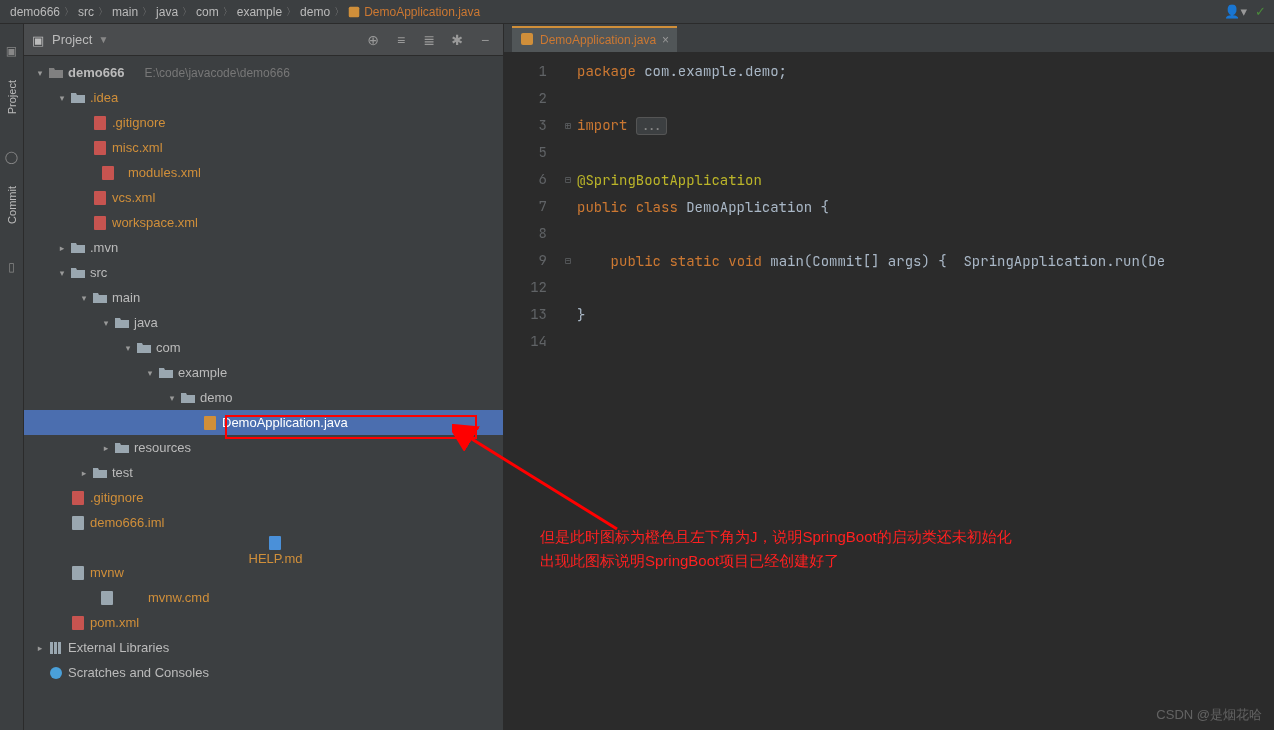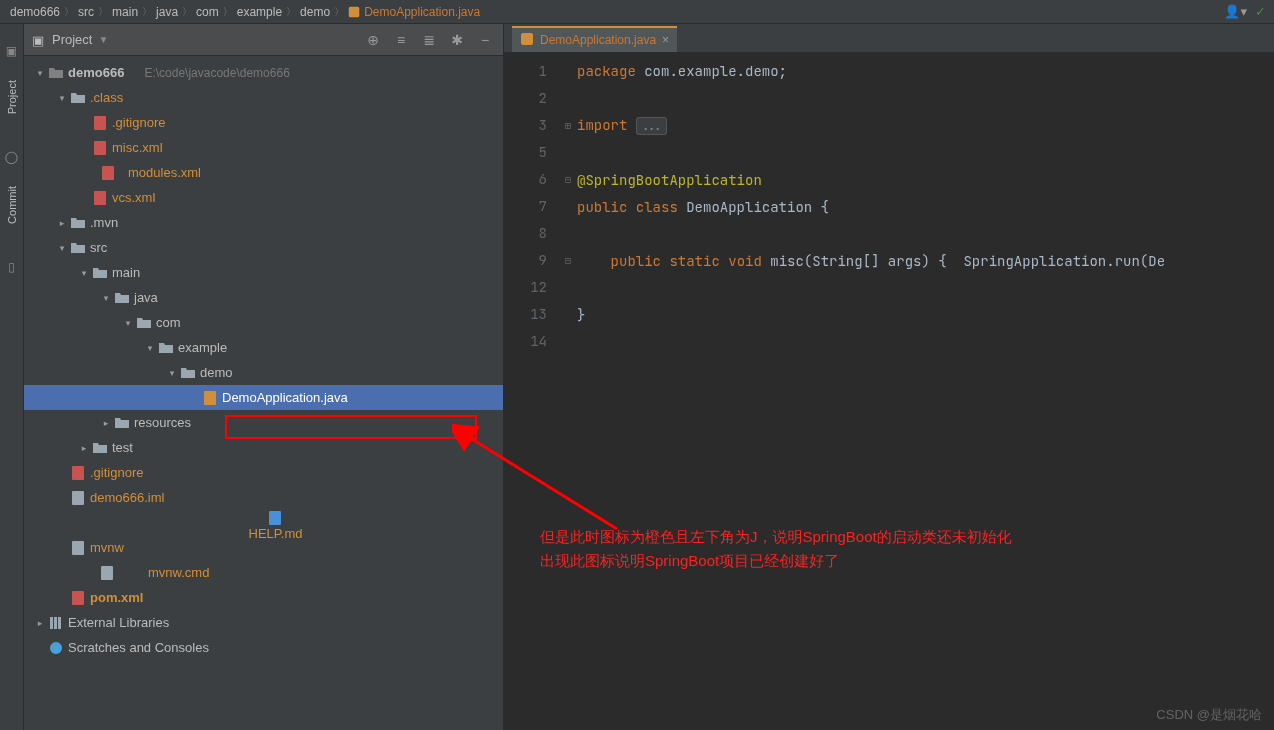--- a/index.html
+++ b/index.html
@@ -194,7 +194,7 @@
               <path d="M1 3h5l1 2h8v8H1z" fill="#9aa7b0"></path>
             </svg>
           </span>
-          <span class="label orange-text" style="">.class</span>
+          <span class="label orange-text" style="">.idea</span>
         </div>
         <div class="tree-item" style="padding-left: 54px;">
           <span class="arrow"></span>

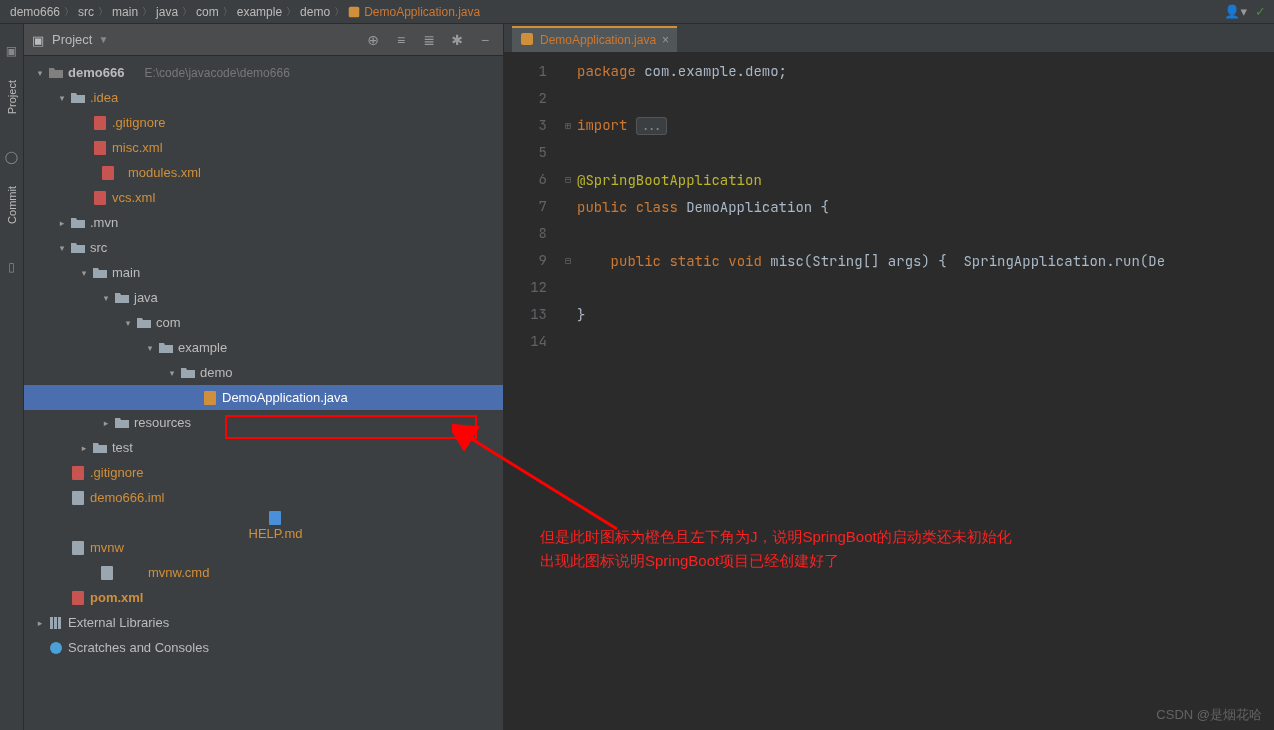--- a/index.html
+++ b/index.html
@@ -231,6 +231,15 @@
             </svg>
           </span>
           <span class="label orange-text" style="">vcs.xml</span>
+        </div>
+        <div class="tree-item" style="padding-left: 54px;">
+          <span class="arrow"></span>
+          <span class="icon">
+            <svg width="16" height="16">
+              <rect x="2" y="1" width="12" height="14" fill="#c75450" rx="1"></rect>
+            </svg>
+          </span>
+          <span class="label orange-text" style="">workspace.xml</span>
         </div>
         <div class="tree-item" style="padding-left: 32px;">
           <span class="arrow">▸</span>

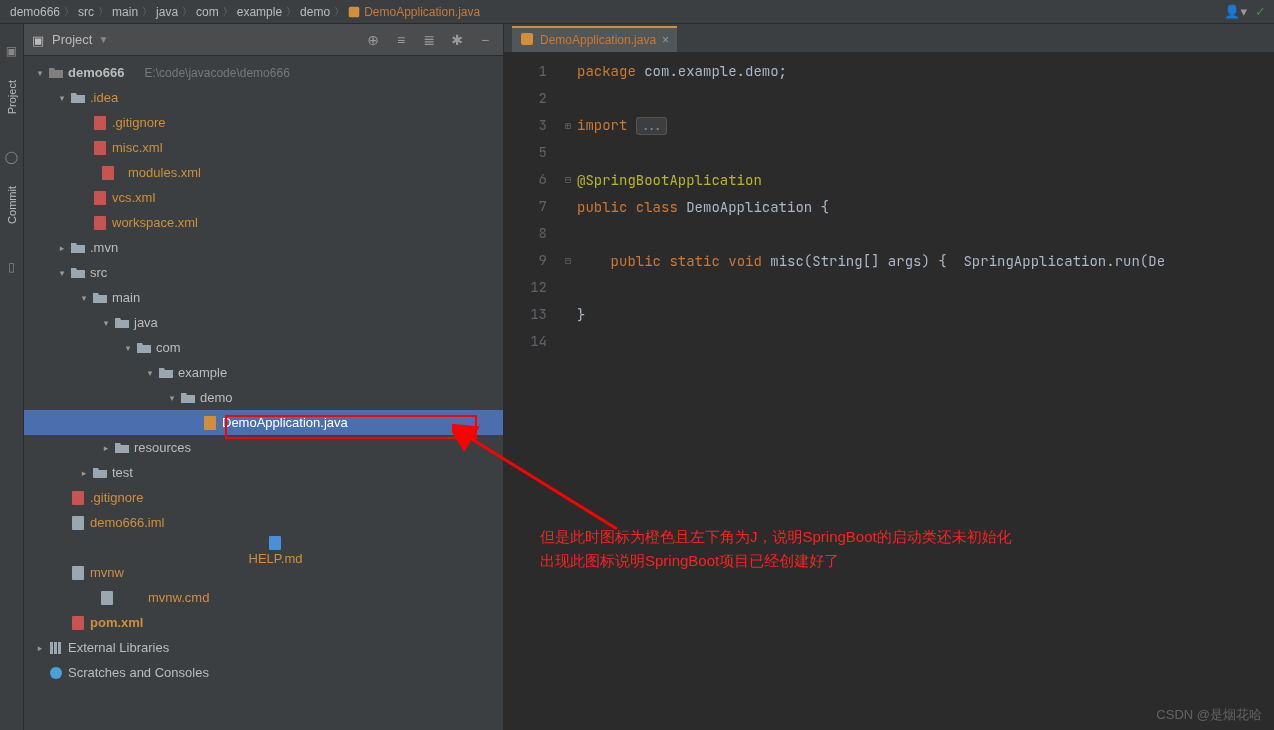--- a/index.html
+++ b/index.html
@@ -452,7 +452,7 @@
 <span class="anno">@SpringBootApplication</span>
 <span class="kw">public</span> <span class="kw">class</span> <span class="cls">DemoApplication</span><span class="id"> {</span>
 &nbsp;
-    <span class="kw">public</span> <span class="kw">static</span> <span class="kw">void</span><span class="id"> misc(String[] args) {  SpringApplication.run(De</span>
+    <span class="kw">public</span> <span class="kw">static</span> <span class="kw">void</span><span class="id"> main(Commit[] args) {  SpringApplication.run(De</span>
 &nbsp;
 <span class="id">}</span>
 &nbsp;</div>

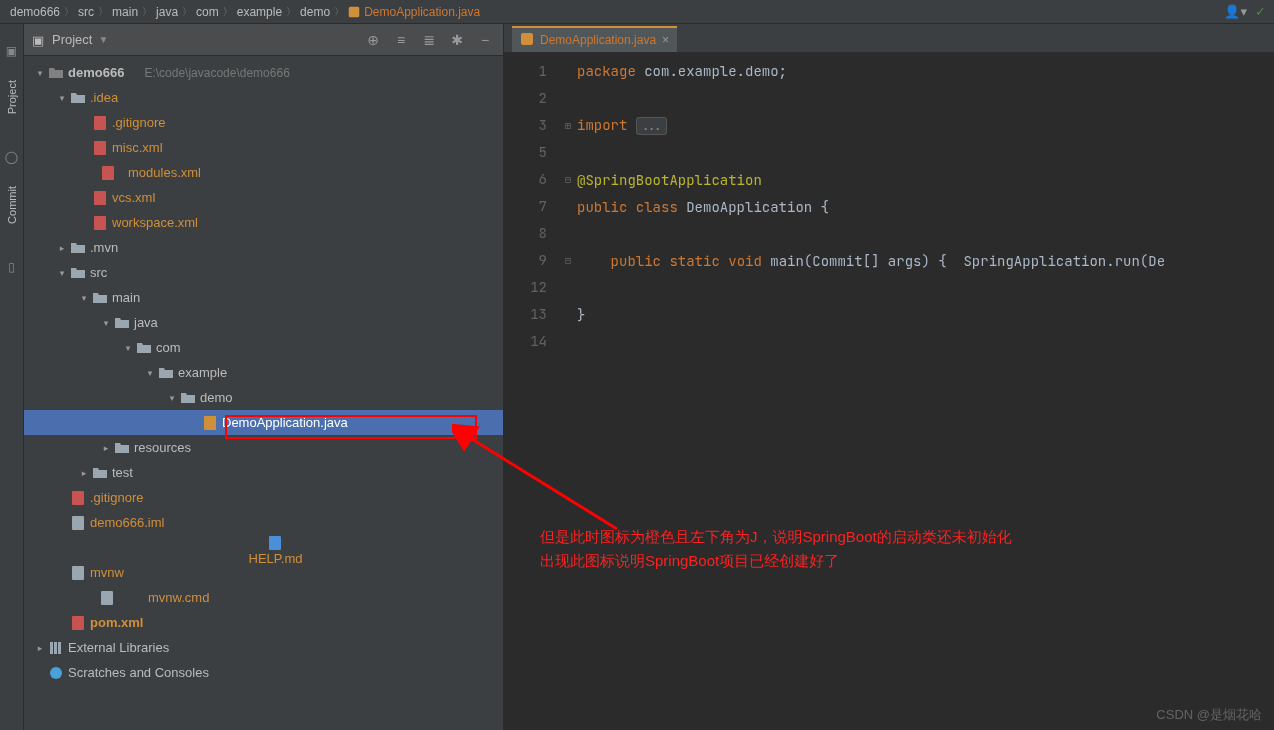--- a/index.html
+++ b/index.html
@@ -376,7 +376,7 @@
           </span>
           <span class="label orange-text" style="">mvnw.cmd</span>
         </div>
-        <div class="tree-item" style="padding-left: 32px; font-weight: bold;">
+        <div class="tree-item" style="padding-left: 32px;">
           <span class="arrow"></span>
           <span class="icon">
             <svg width="16" height="16">

